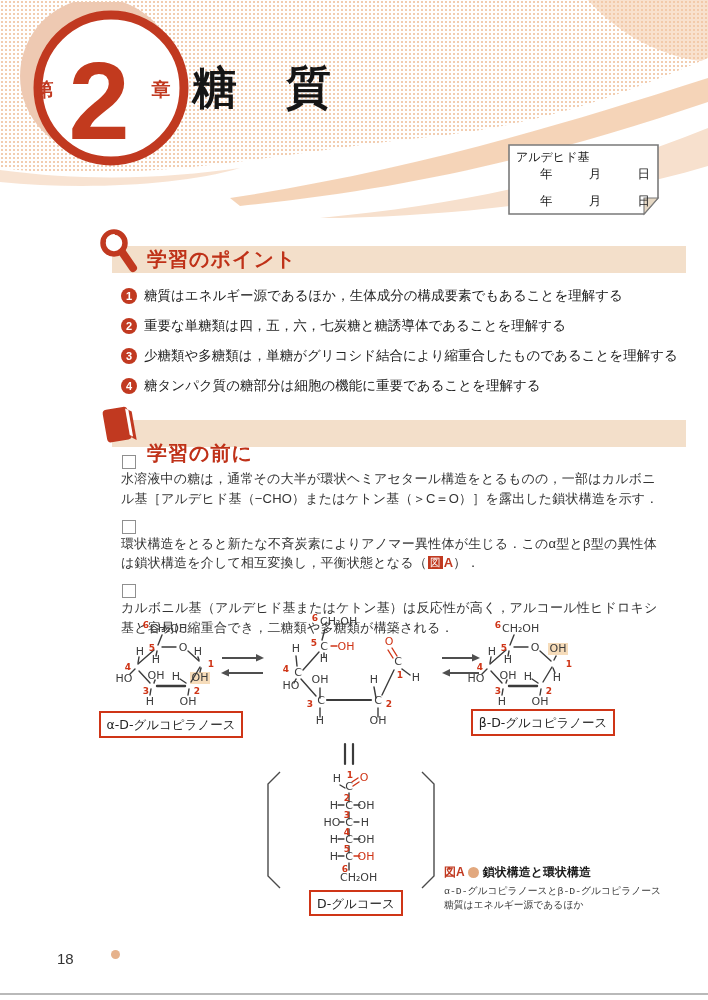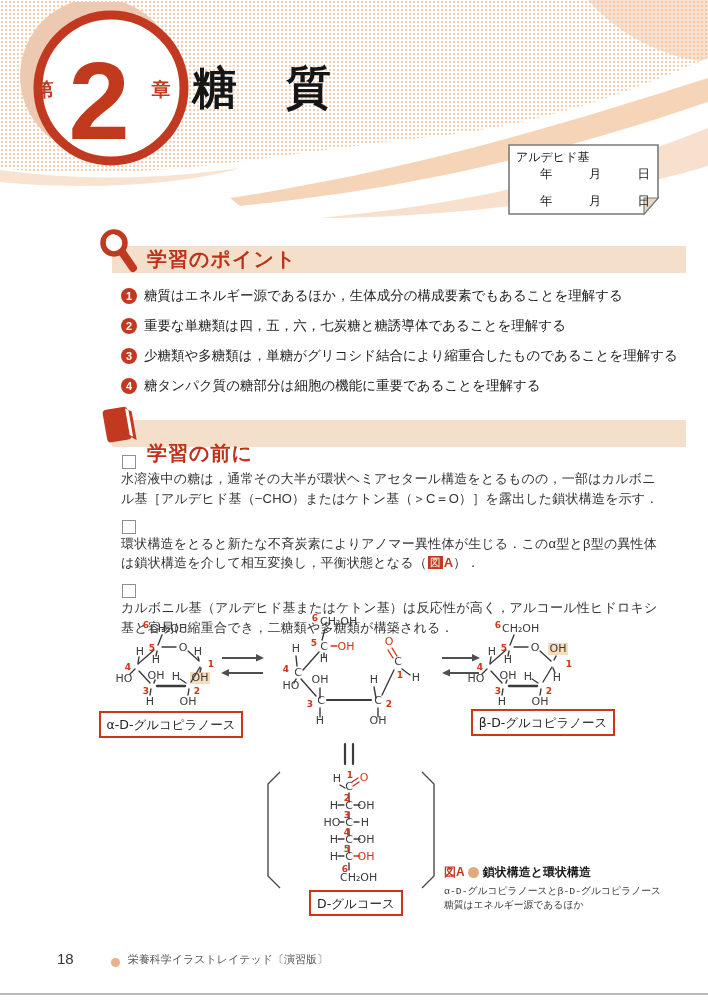--- a/index.html
+++ b/index.html
@@ -49,7 +49,7 @@
   .fig-desc{font-family:Liberation Mono, monospace;font-size:9.8px;line-height:14px;color:#3a3a3a;
         margin-top:4px;}
   
-  .footer{position:absolute;left:57px;top:950px;display:flex;align-items:flex-end;}
+  .footer{position:absolute;left:57px;top:950px;display:flex;align-items:flex-start;}
   .page-num{font-size:15px;color:#333;}
   .footer-dot{display:inline-block;width:9px;height:9px;border-radius:50%;background:#e6b28c;
         margin:0 8px 0 37px;}

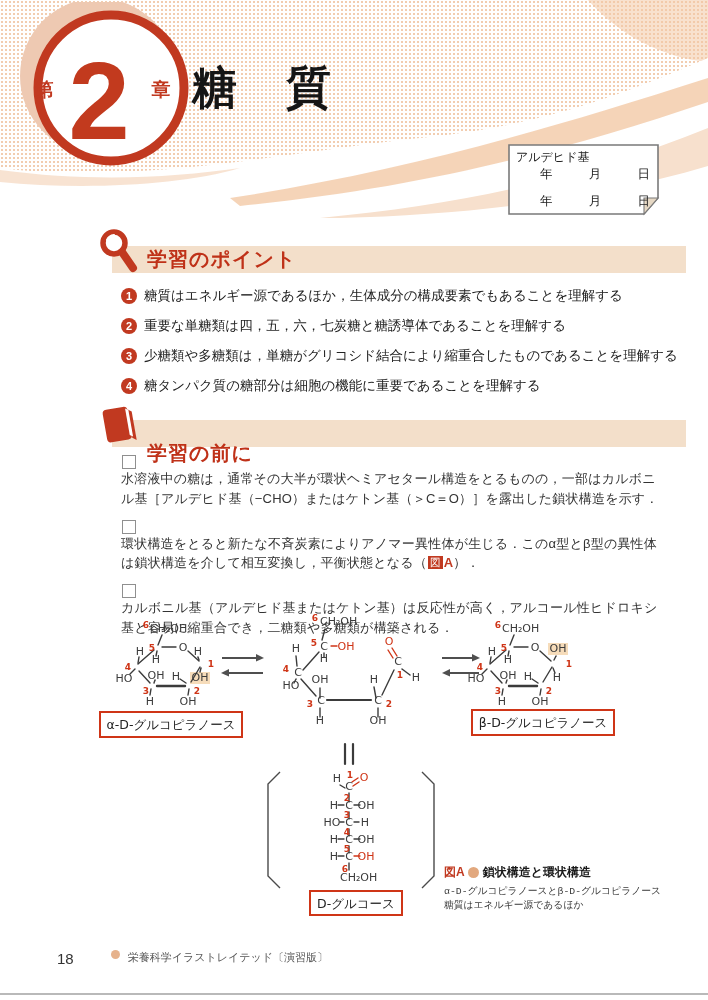--- a/index.html
+++ b/index.html
@@ -331,7 +331,6 @@
   <div class="footer">
     <span class="page-num">18</span>
     <span class="footer-dot"></span>
-    <span class="series">栄養科学イラストレイテッド〔演習版〕</span>
   </div>
   <div class="bottom-edge"></div>
 </div>

